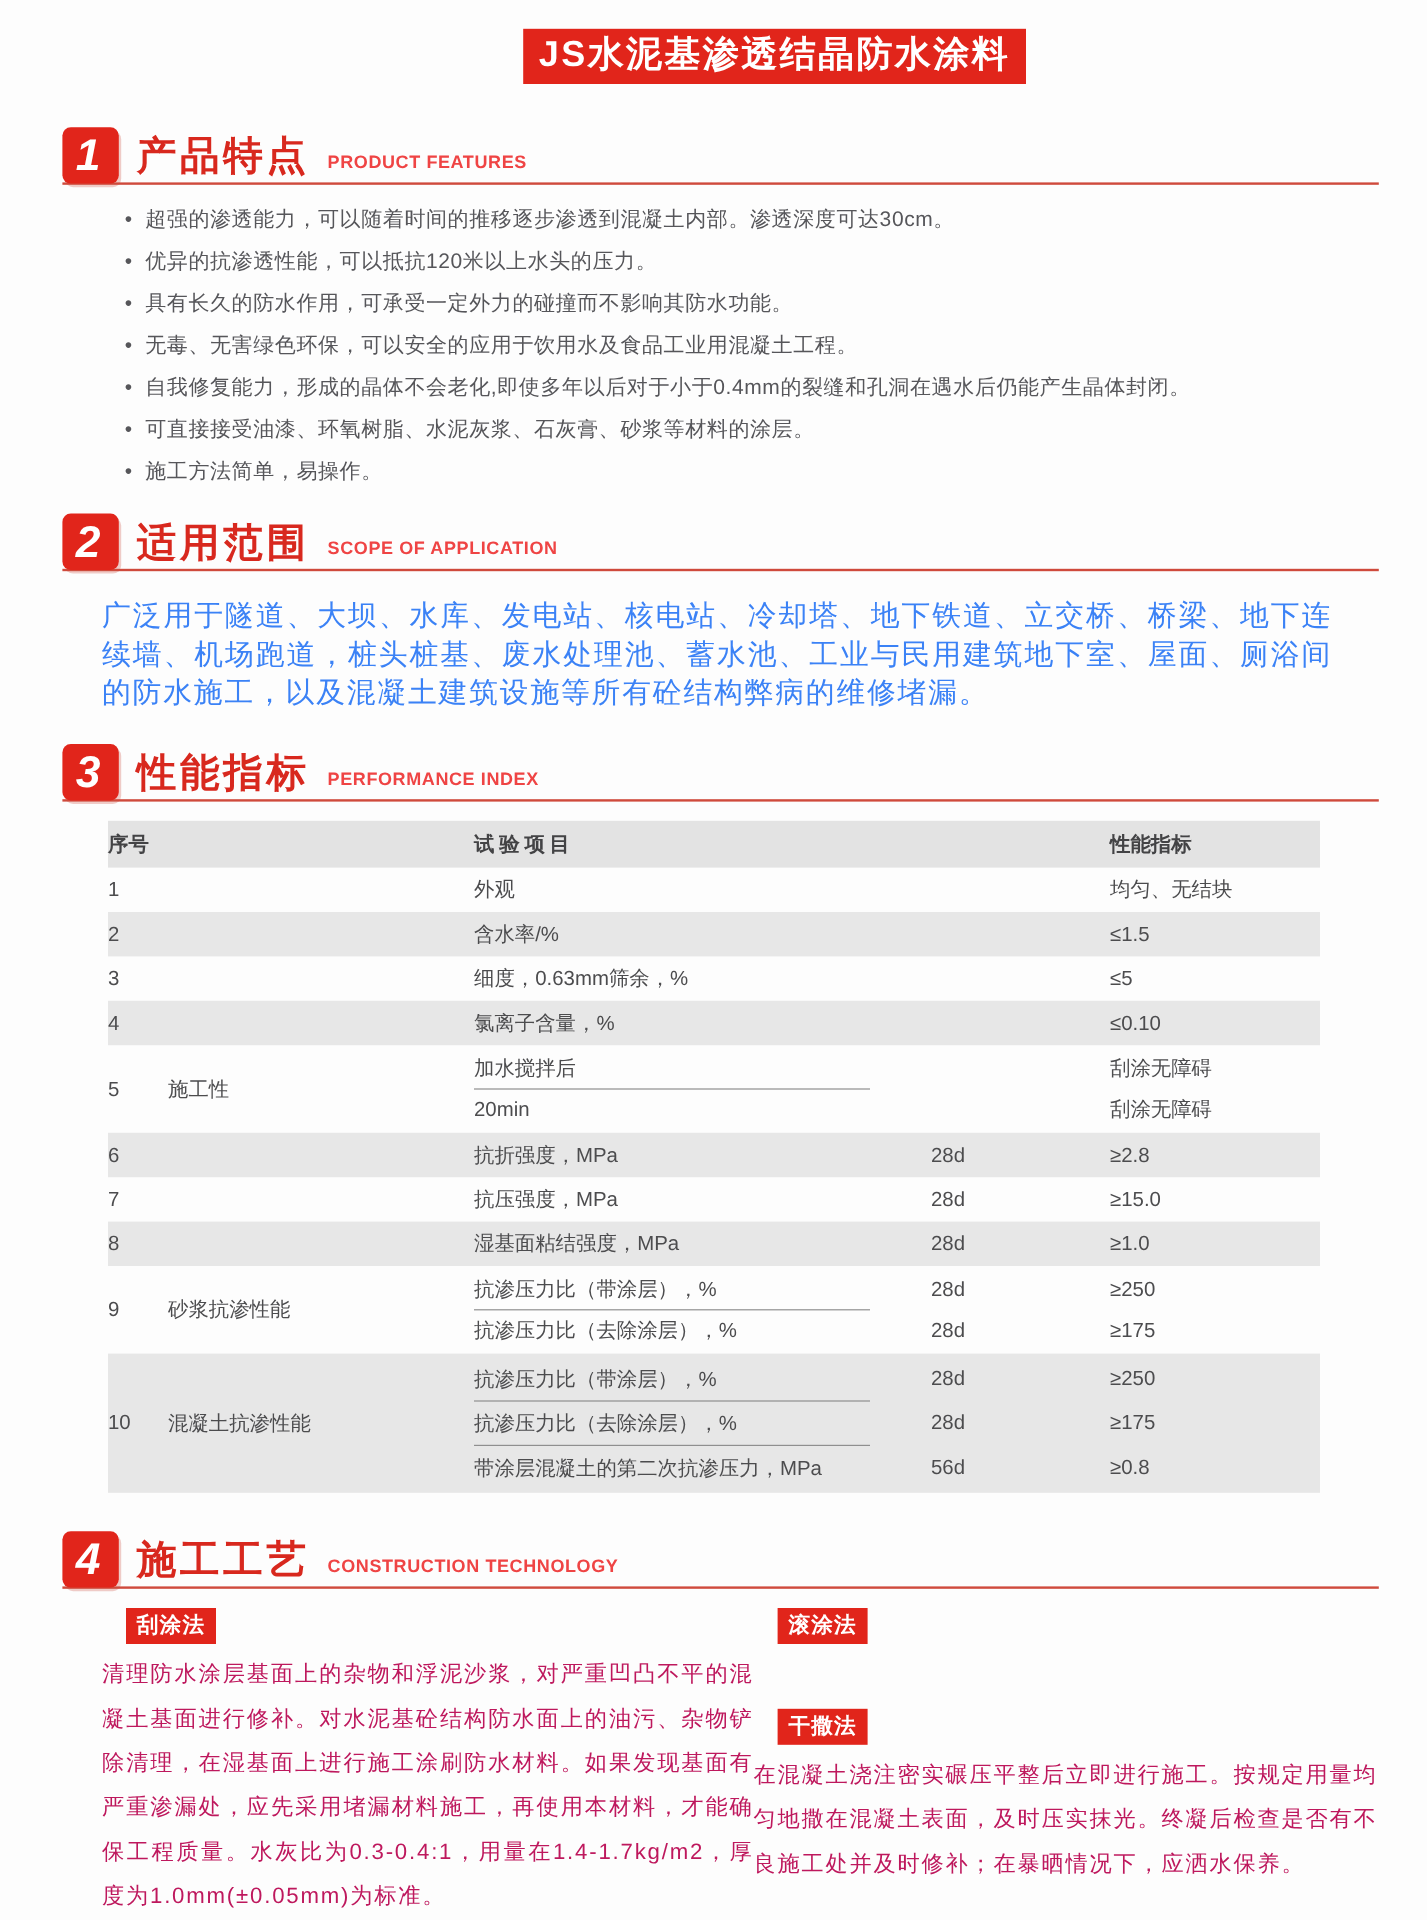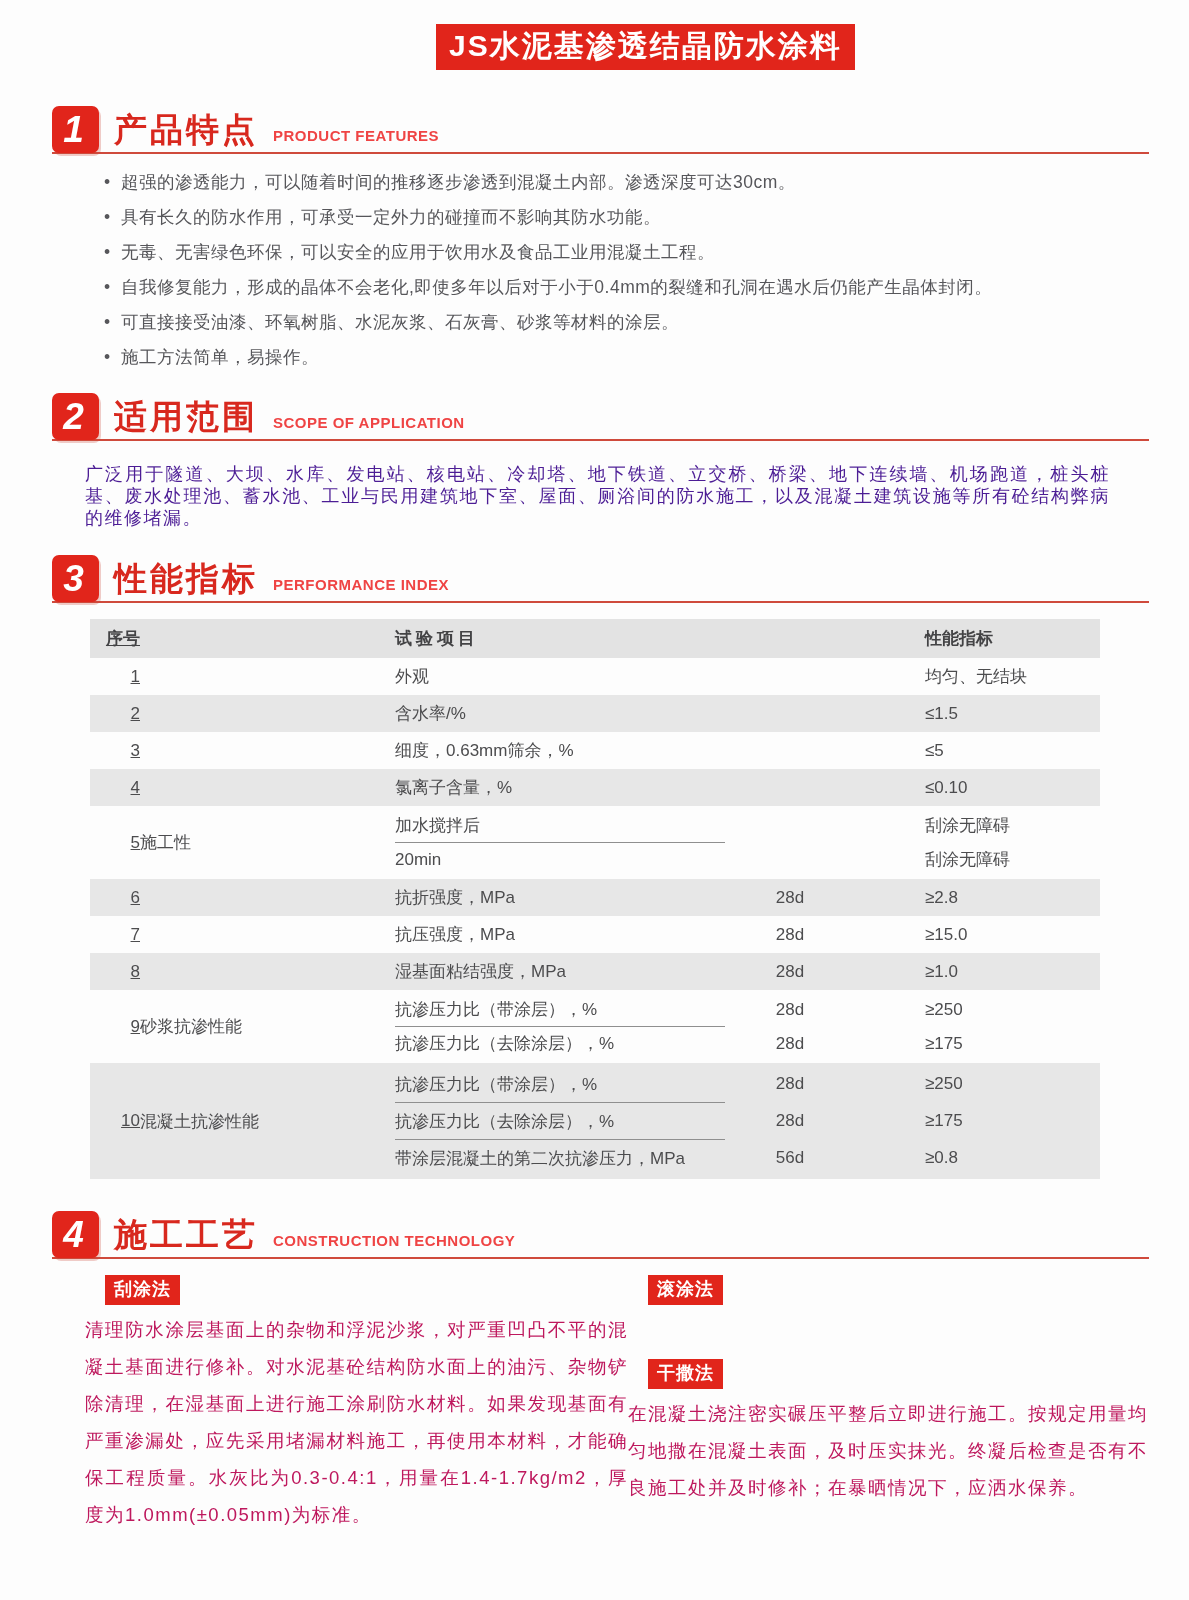--- a/index.html
+++ b/index.html
@@ -106,6 +106,7 @@
   </div>
   <ul class="features" id="features-list">
       <li>超强的渗透能力，可以随着时间的推移逐步渗透到混凝土内部。渗透深度可达30cm。</li>
+      <li>优异的抗渗透性能，可以抵抗120米以上水头的压力。</li>
       <li>具有长久的防水作用，可承受一定外力的碰撞而不影响其防水功能。</li>
       <li>无毒、无害绿色环保，可以安全的应用于饮用水及食品工业用混凝土工程。</li>
       <li>自我修复能力，形成的晶体不会老化,即使多年以后对于小于0.4mm的裂缝和孔洞在遇水后仍能产生晶体封闭。</li>

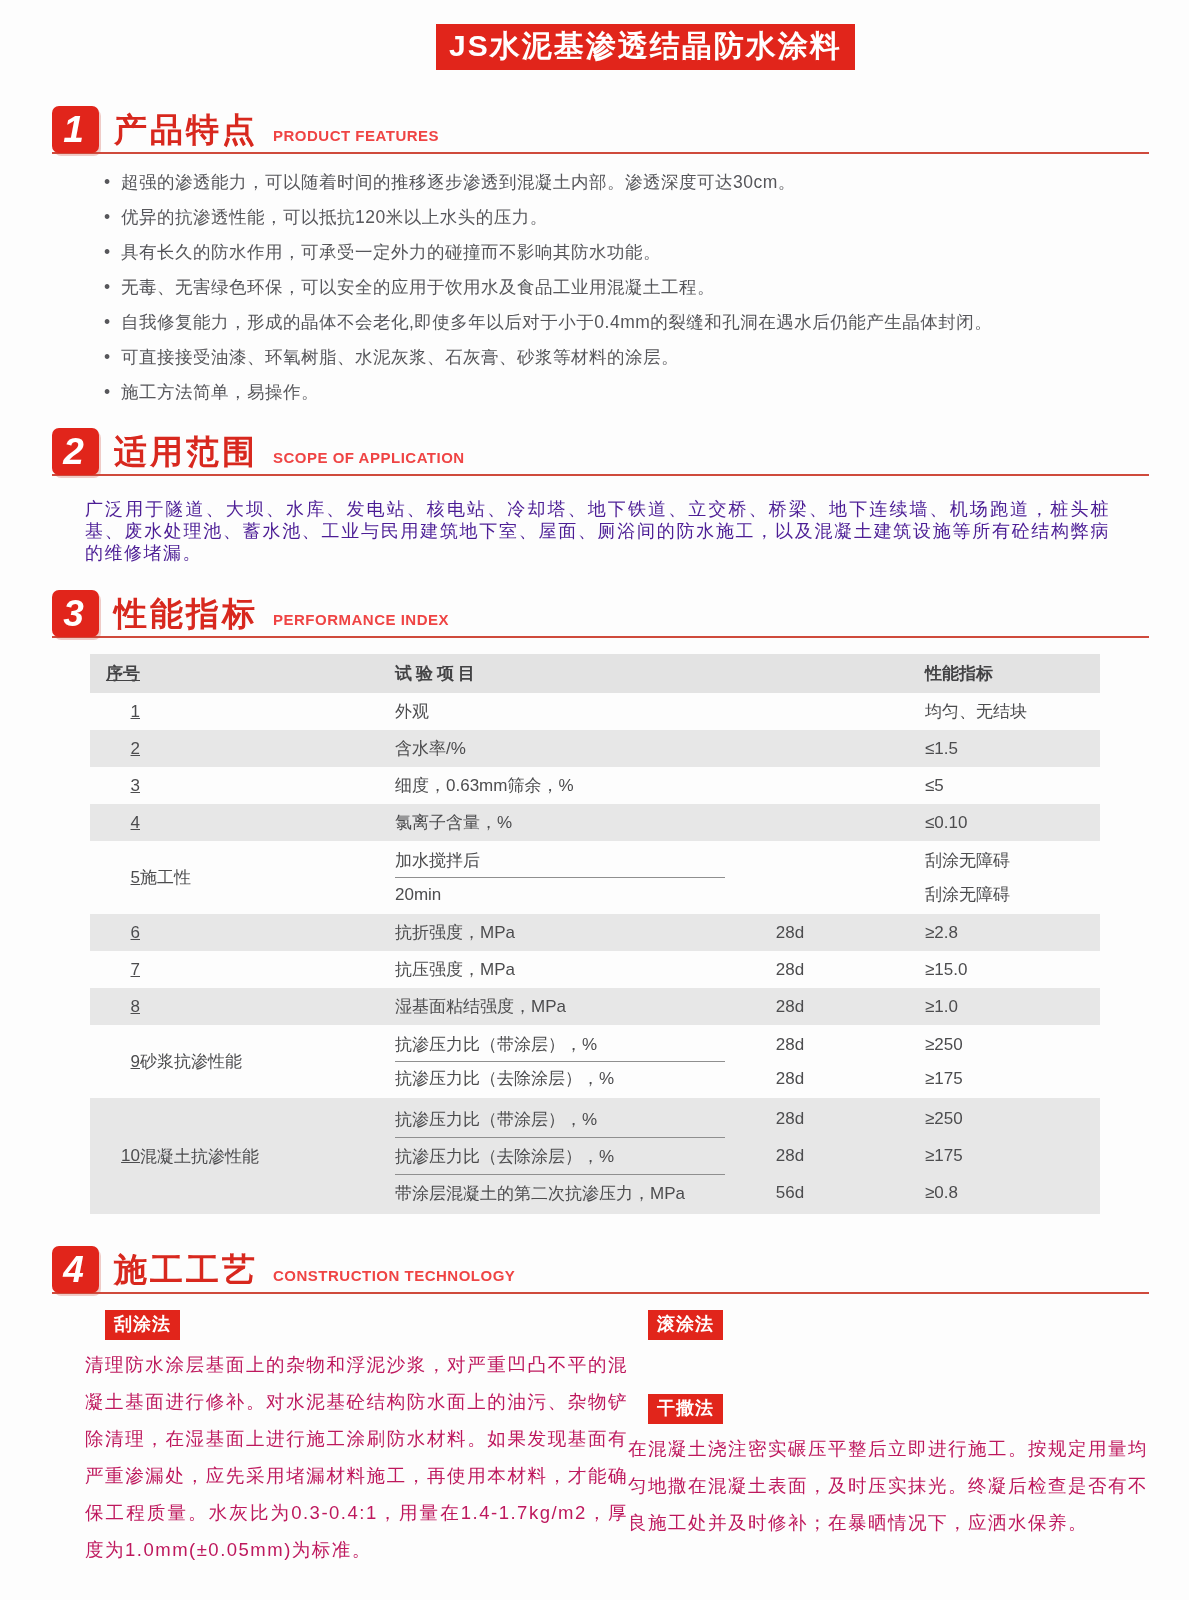--- a/index.html
+++ b/index.html
@@ -54,7 +54,7 @@
   
   .scope {
     margin:22px 0 0 33px; max-width:1025px;
-    font-size:18px; line-height:22px; color:#4c1d95; letter-spacing:1.5px;
+    font-size:24px; line-height:32px; color:#3b82f6; letter-spacing:1.5px;
     text-align:justify;
   }
 

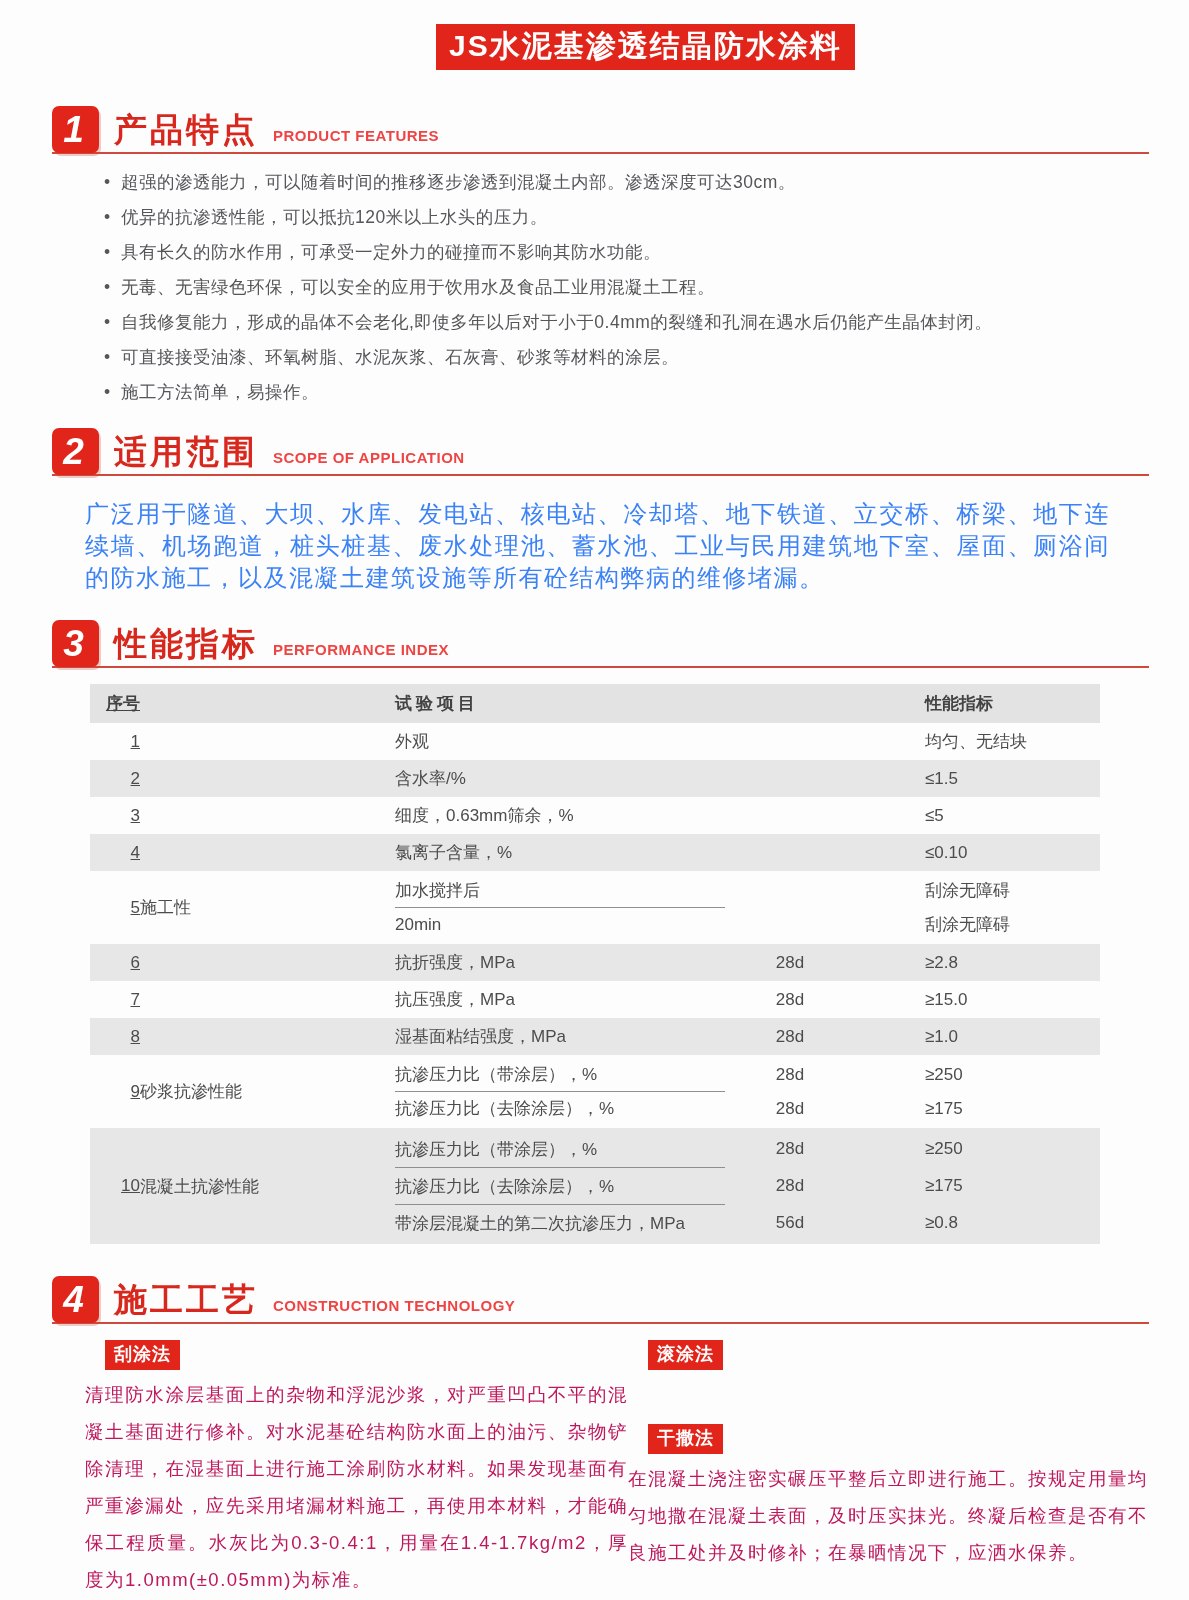--- a/index.html
+++ b/index.html
@@ -63,7 +63,7 @@
   .prow { display:flex; align-items:center; min-height:37px; }
   .prow.gray { background:#e7e7e7; }
   .prow.head { background:#e3e3e3; font-weight:bold; color:#434345; height:39px; }
-  .c-no  { width:50px; text-align:right; flex-shrink:0;text-decoration:underline; }
+  .c-no  { width:50px; text-align:left; flex-shrink:0; }
   .c-cat { width:225px; flex-shrink:0; }
   .c-sub { flex:1; }
   .subrow { display:flex; align-items:center; height:36px;justify-content:center; }

